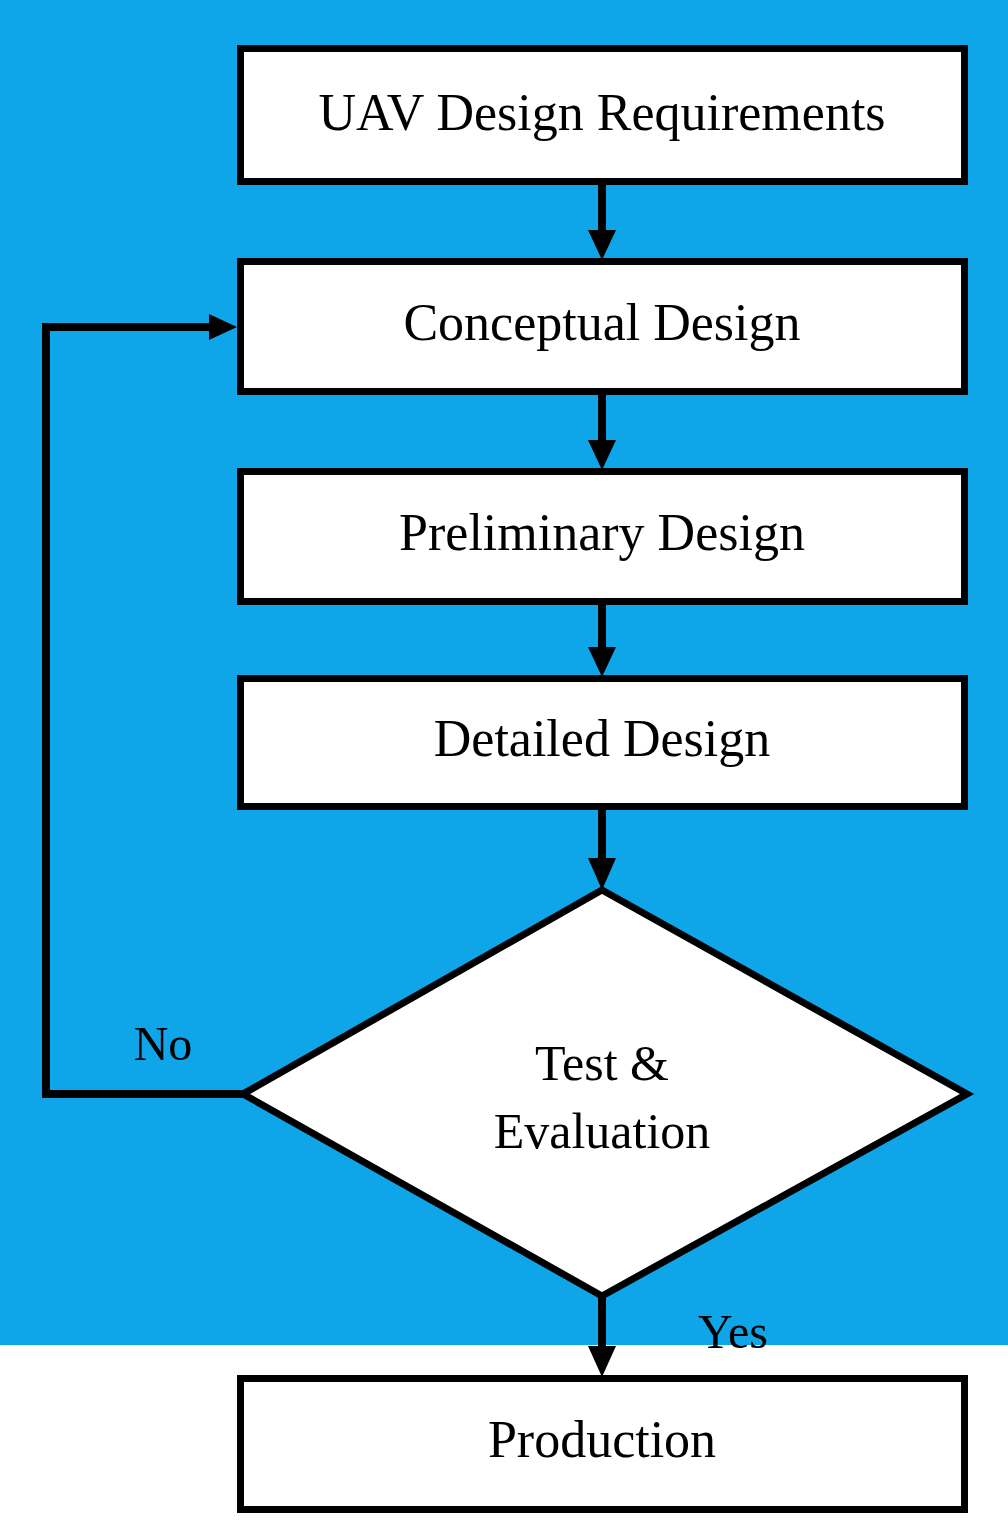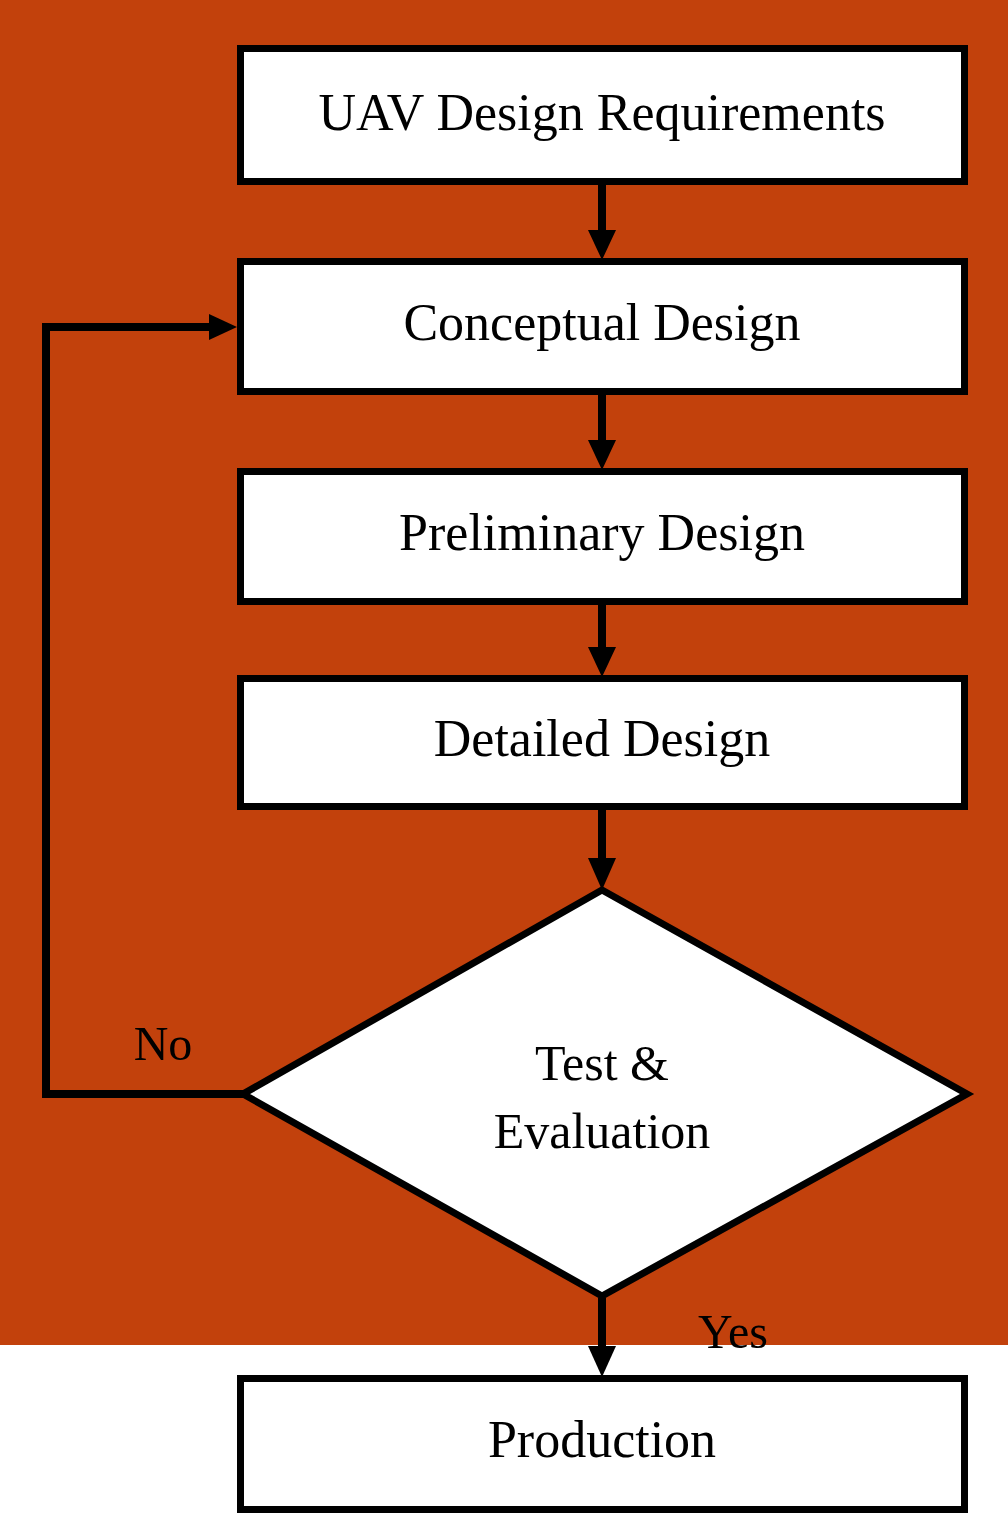--- a/index.html
+++ b/index.html
@@ -18,7 +18,7 @@
     position: relative;
     width: 1008px;
     height: 1345px;
-    background: #c2410c;
+    background: #0ea5e9;
   }
   svg.diagram {
     display: block;

